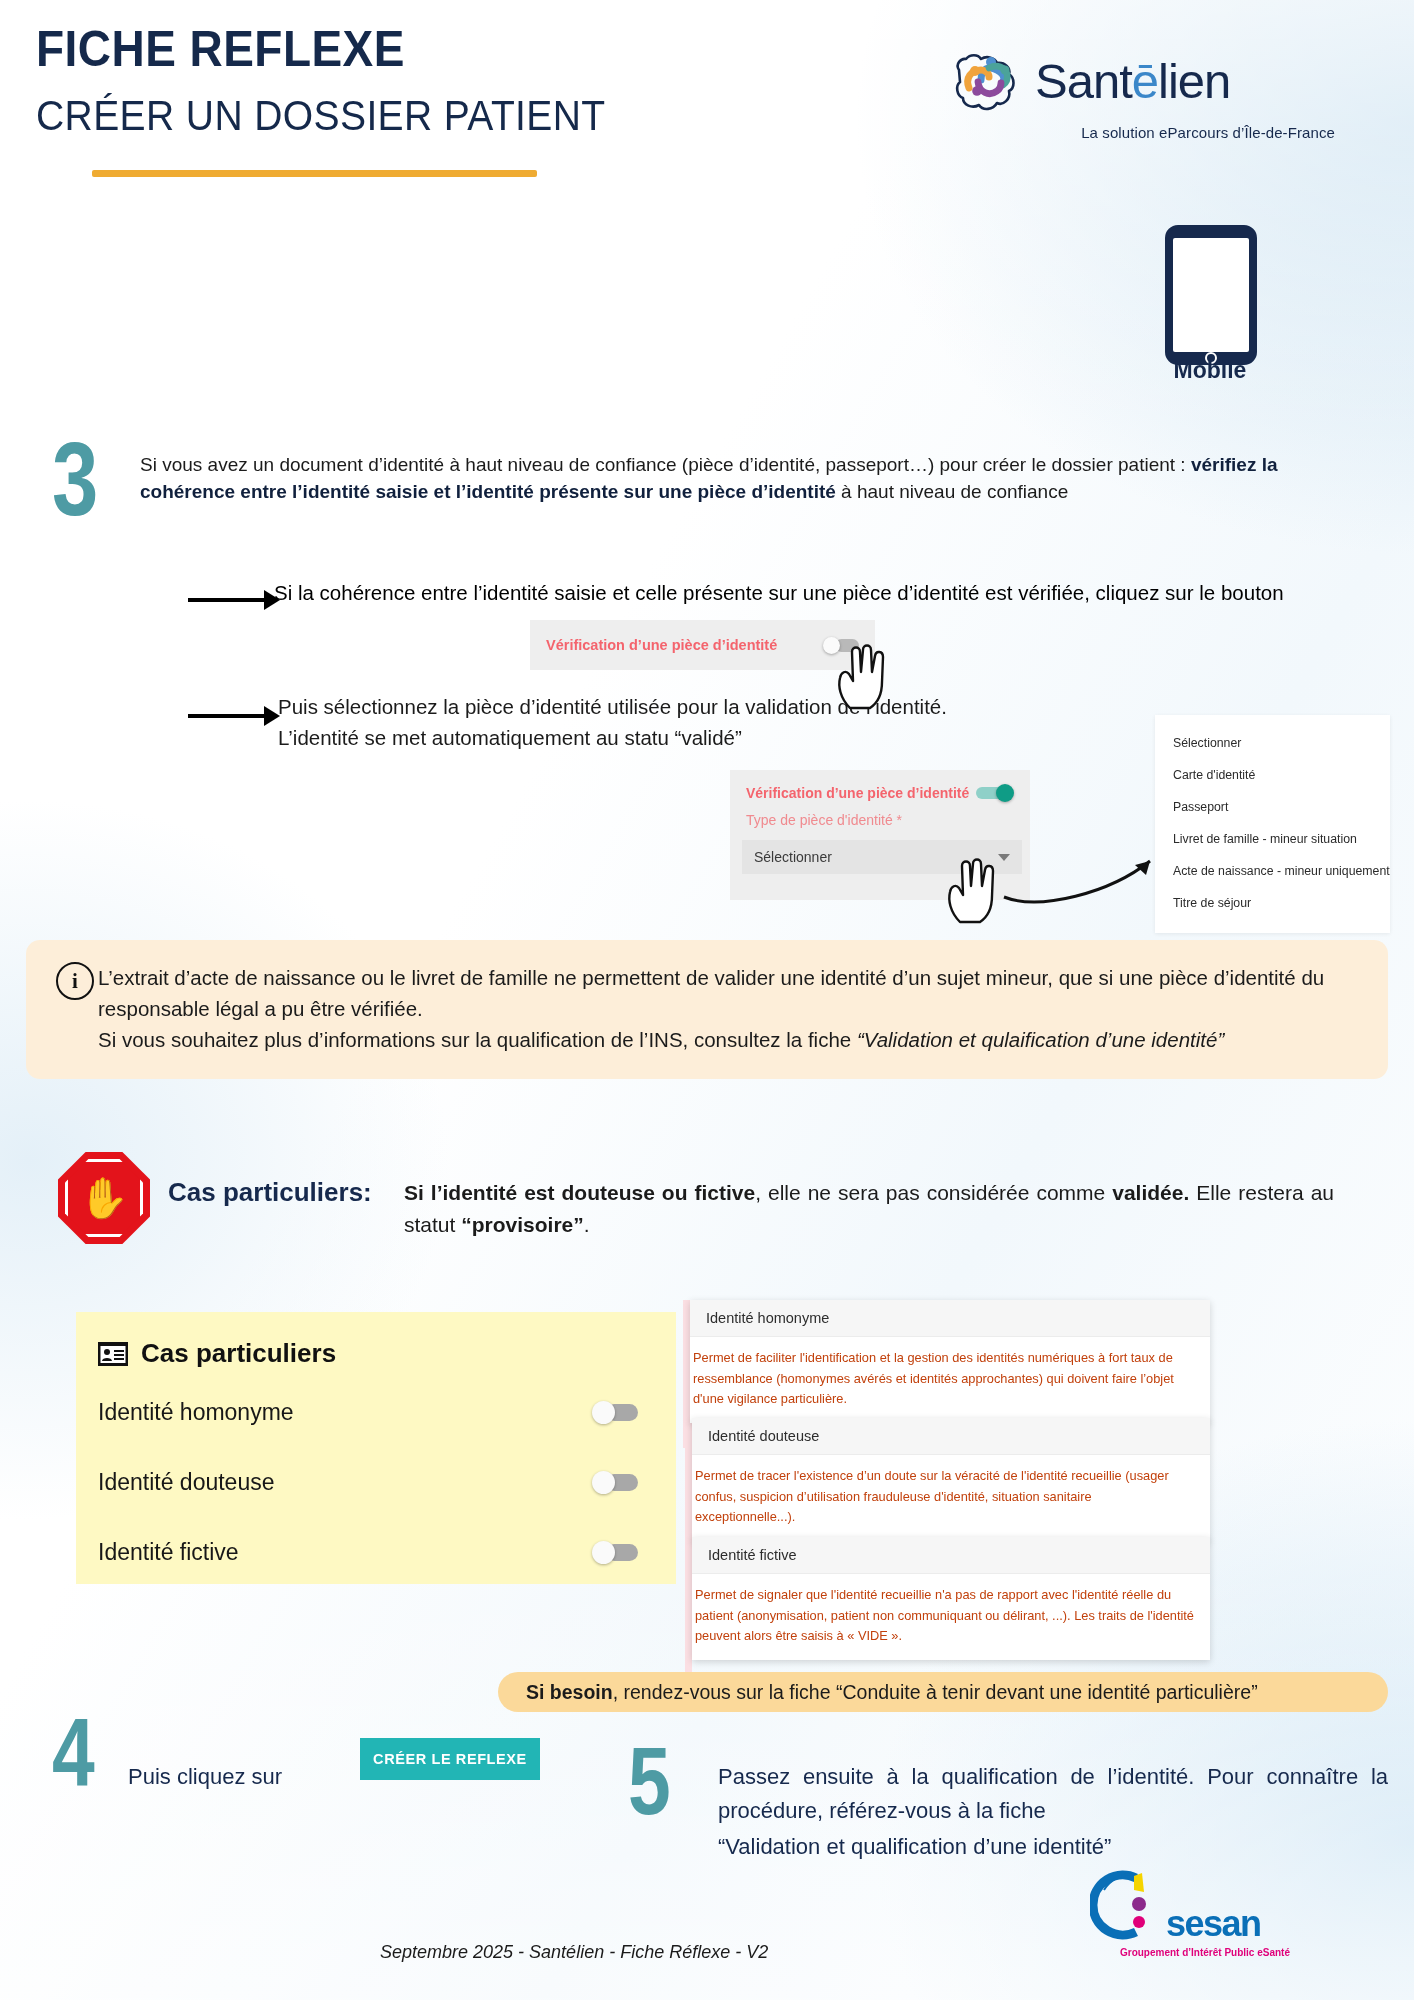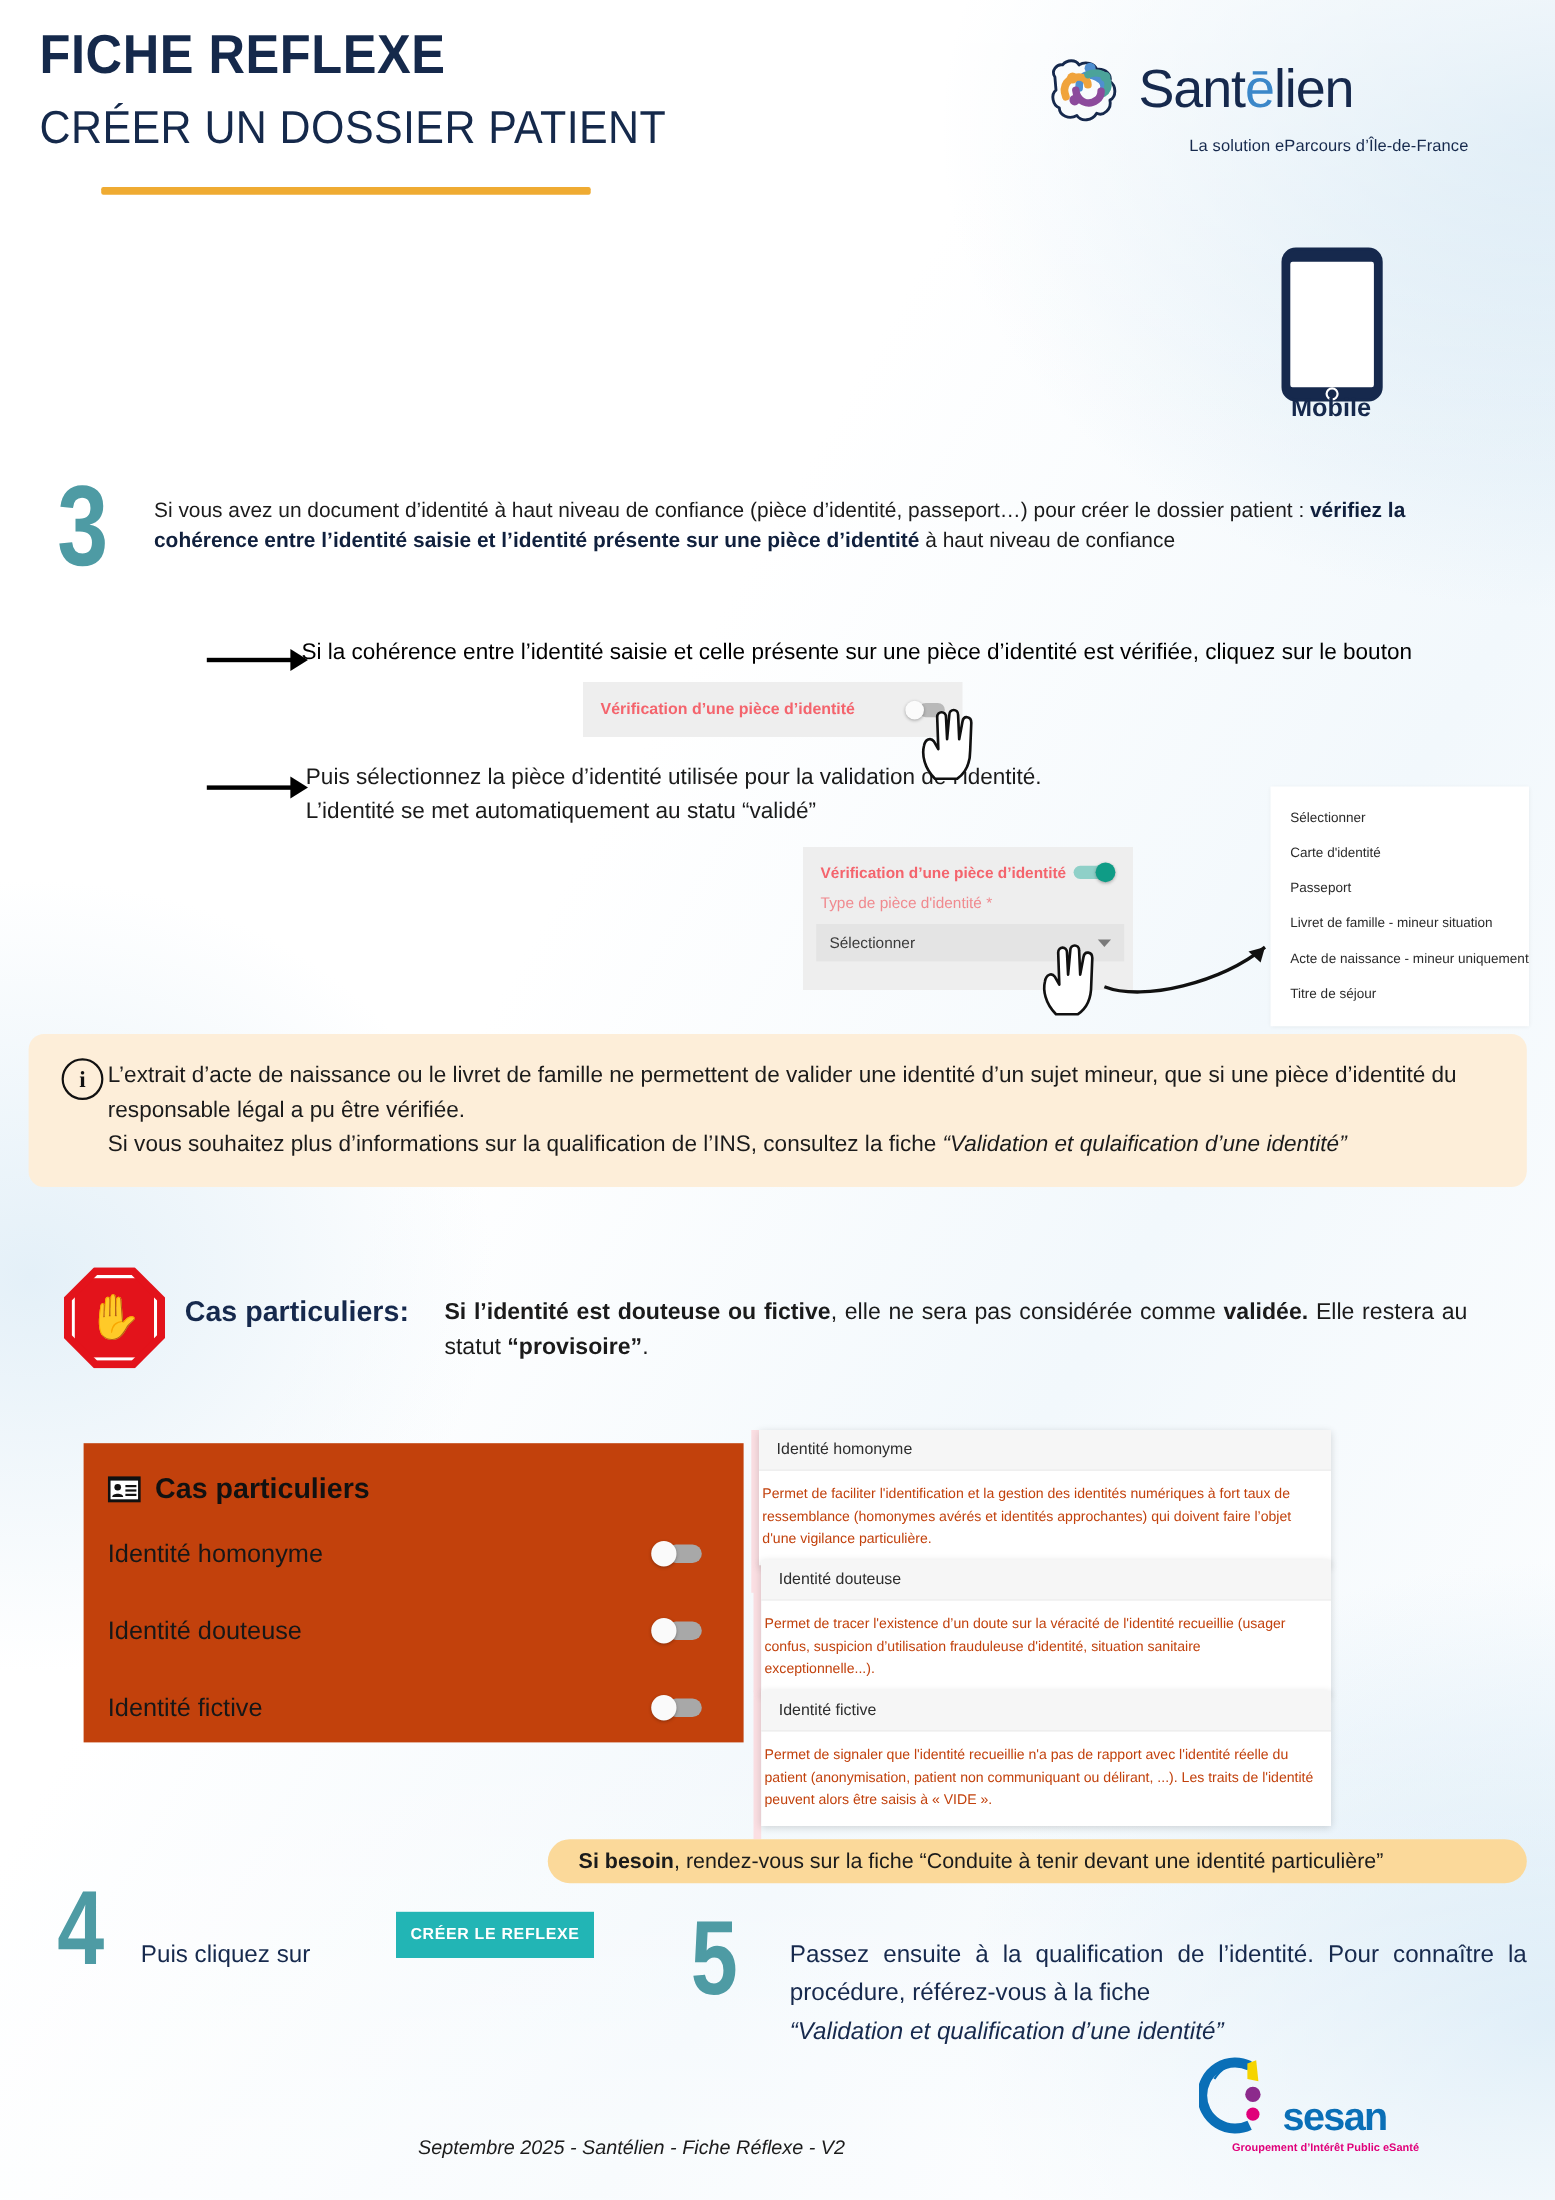--- a/index.html
+++ b/index.html
@@ -178,7 +178,7 @@
 
   
   .panel{
-    left:76px;top:1312px;width:600px;height:272px;background:#c2410c;
+    left:76px;top:1312px;width:600px;height:272px;background:#fef9c3;
   }
   .panel-head{display:flex;align-items:center;gap:13px;padding:26px 0 0 22px;}
   .idcard-ico{width:30px;height:24px;position:relative;flex:0 0 auto;}

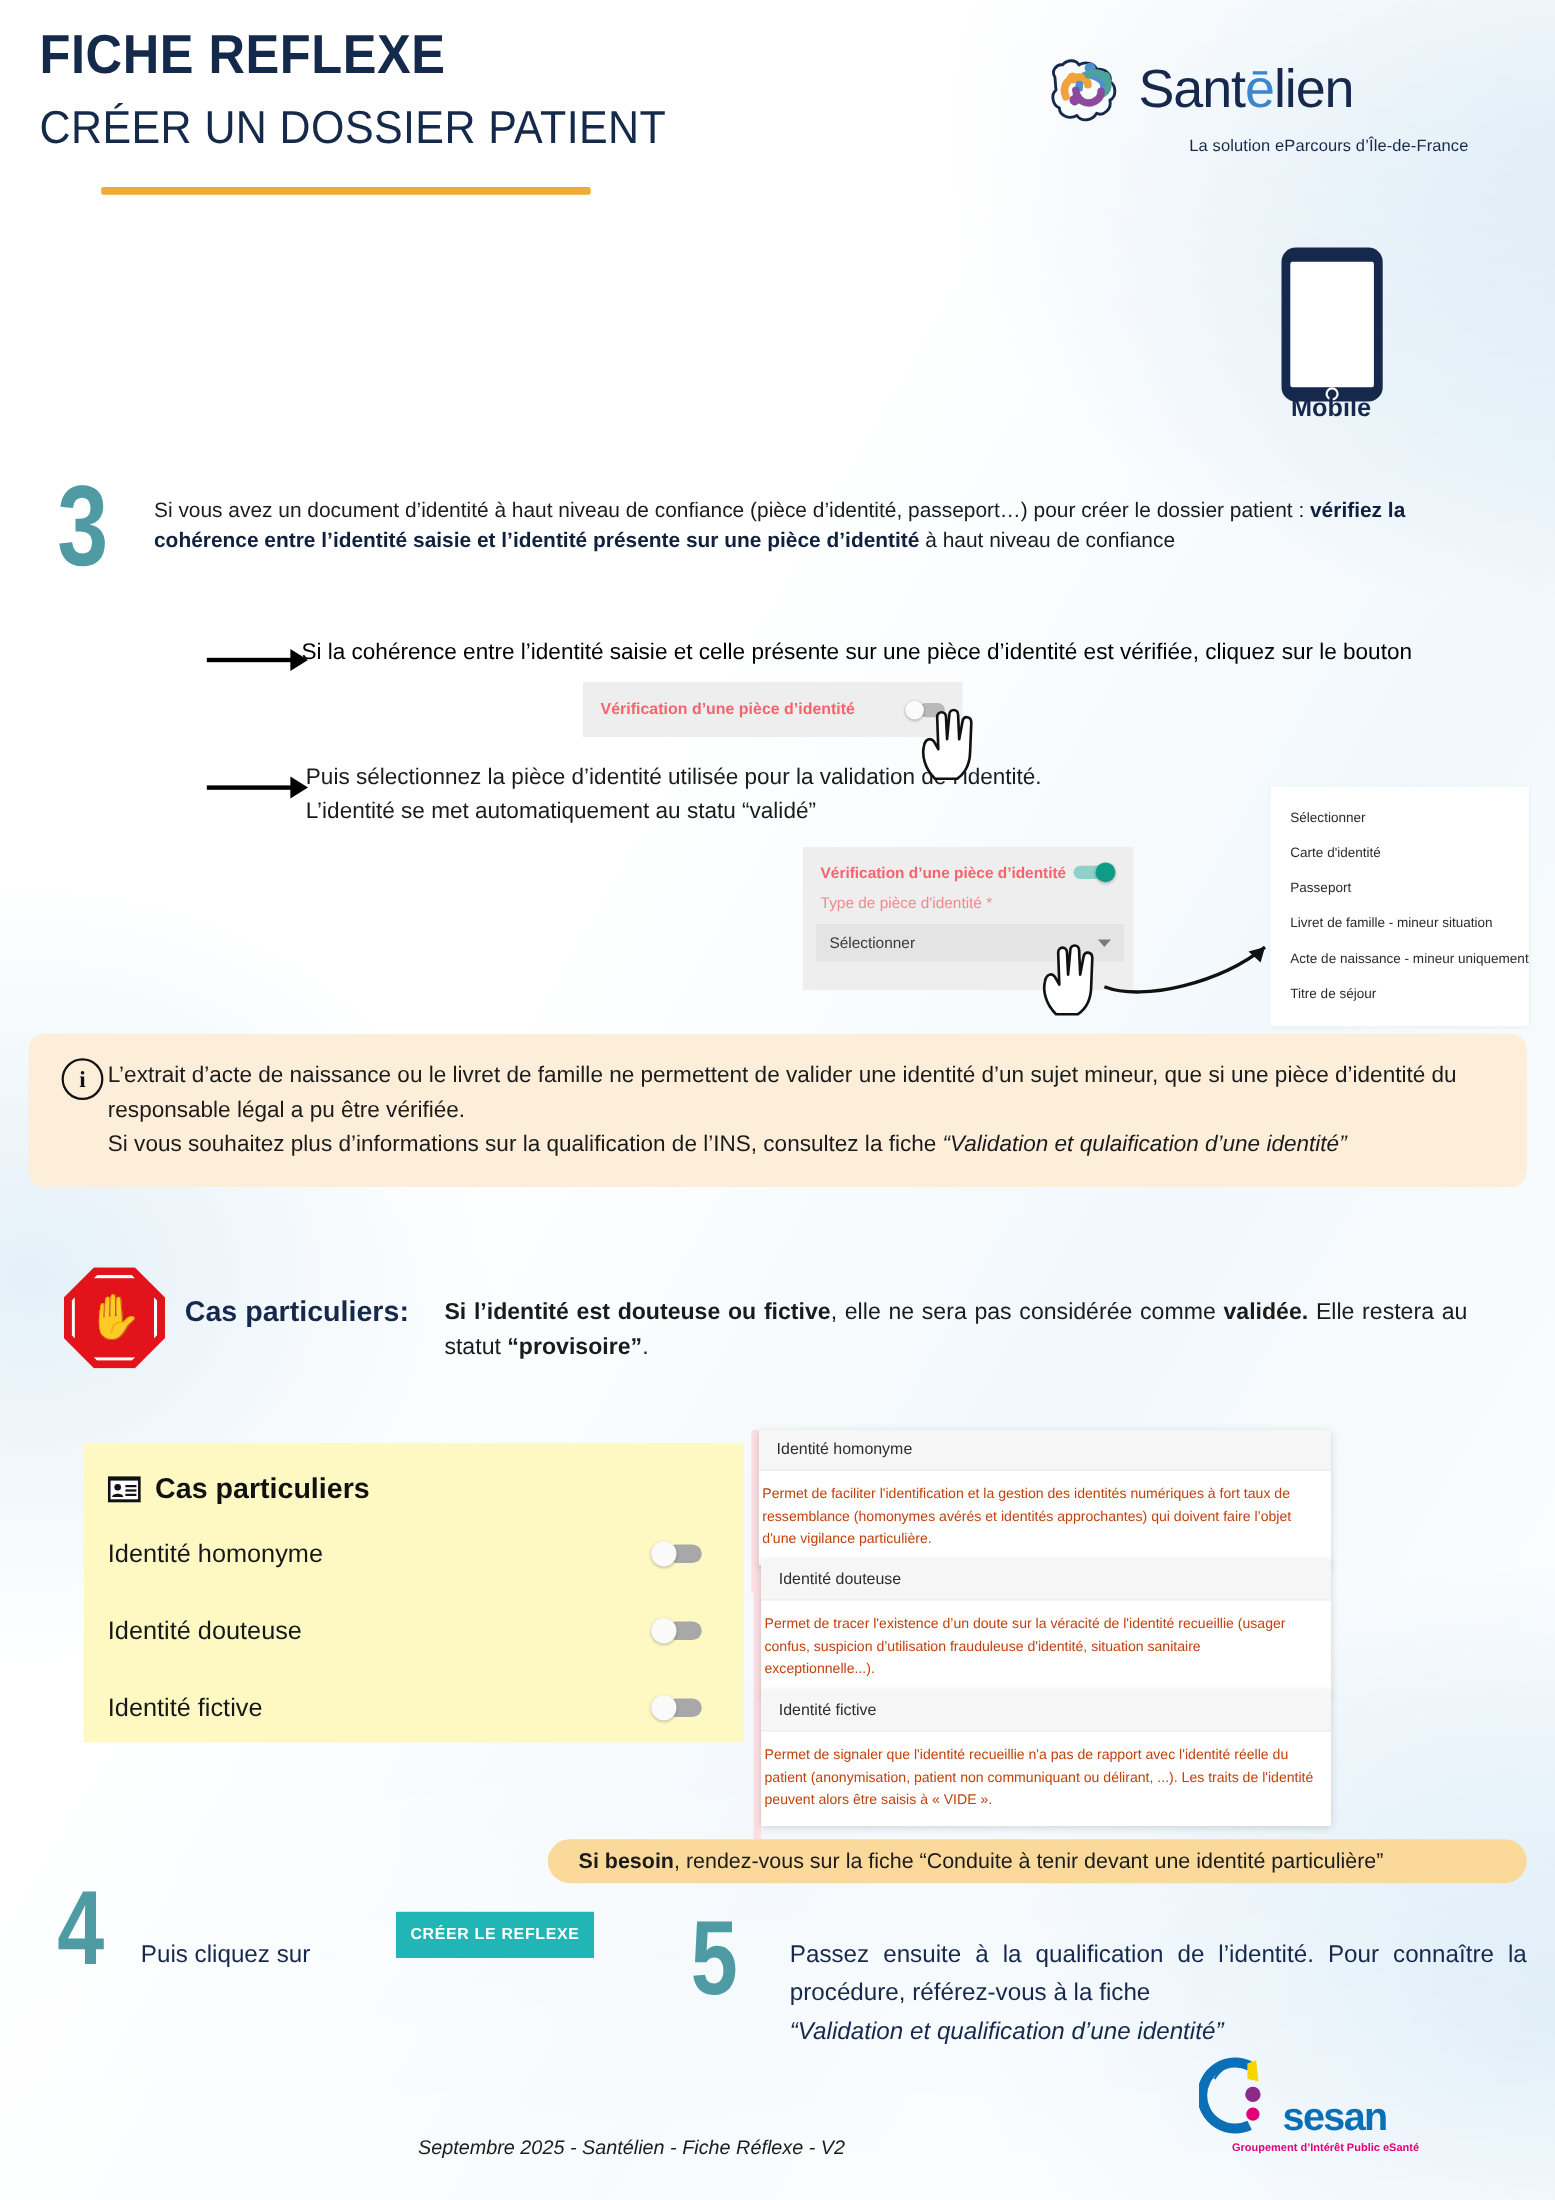--- a/index.html
+++ b/index.html
@@ -229,7 +229,7 @@
   
   .step5-num{left:628px;top:1740px;font-size:96px;transform:scaleX(.8);transform-origin:left top;}
   .step5-text{left:718px;top:1760px;width:670px;font-size:22px;line-height:1.55;color:#16294d;text-align:justify;}
-  .step5-text .it{font-style:italic;display:block;margin-top:2px;}
+  .step5-text .it{display:block;margin-top:2px;}
 
   
   .footer-note{

